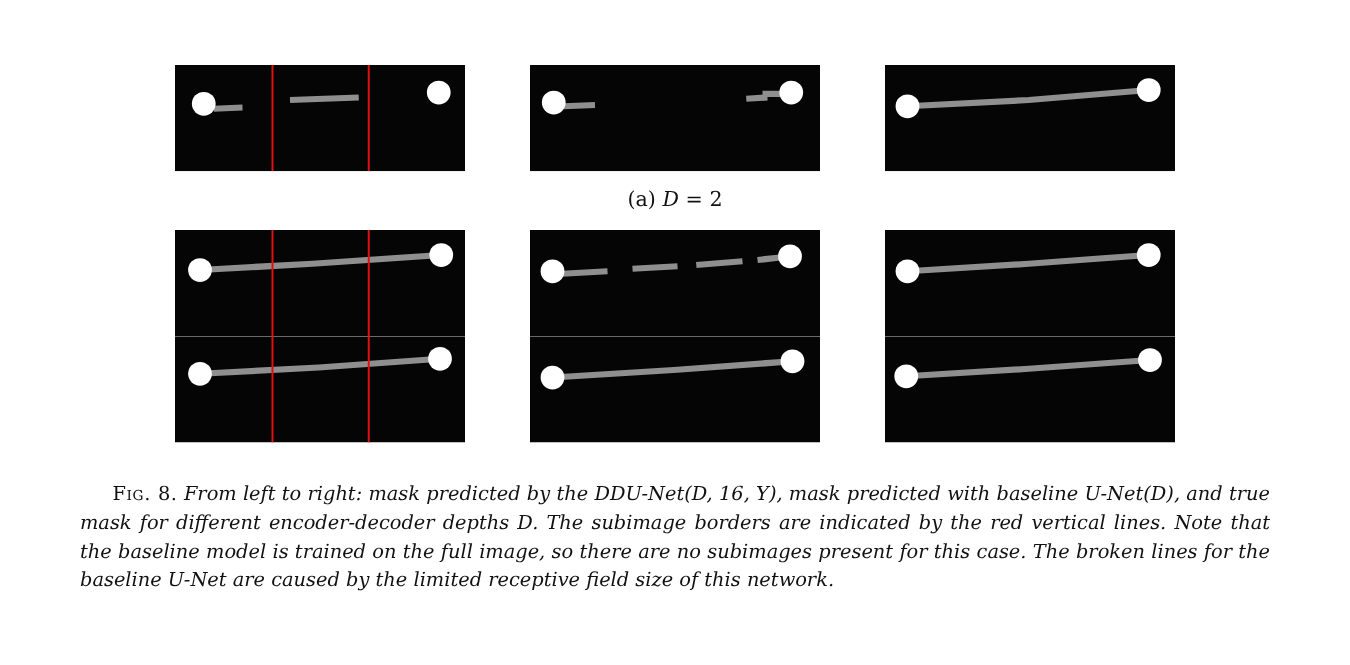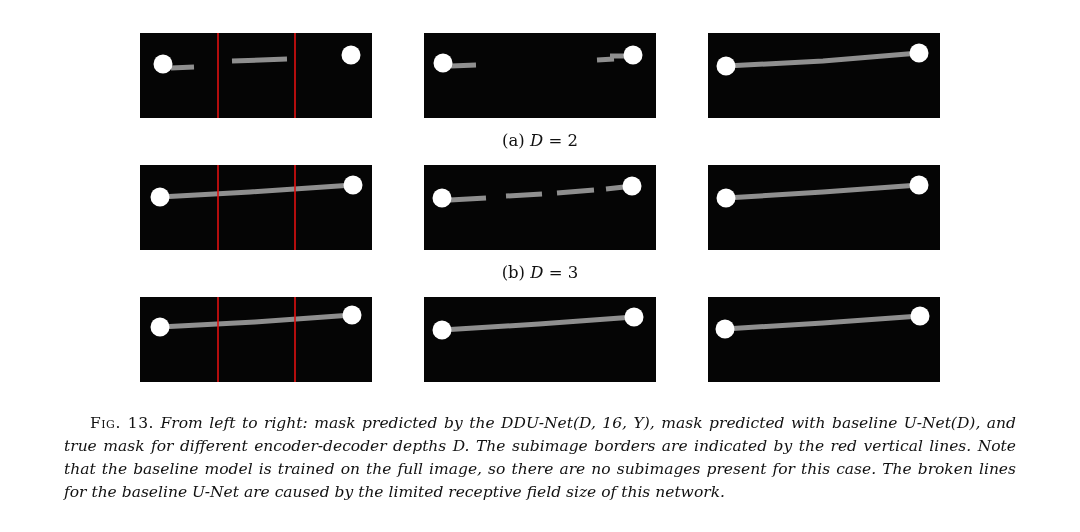--- a/index.html
+++ b/index.html
@@ -11,7 +11,7 @@
     overflow: hidden;
     position: relative;
   }
-  .figure-area { padding-top: 33px; }
+  .figure-area { padding-top: 33px; margin-top: 19px; }
   .panel-row {
     display: flex;
     justify-content: center;

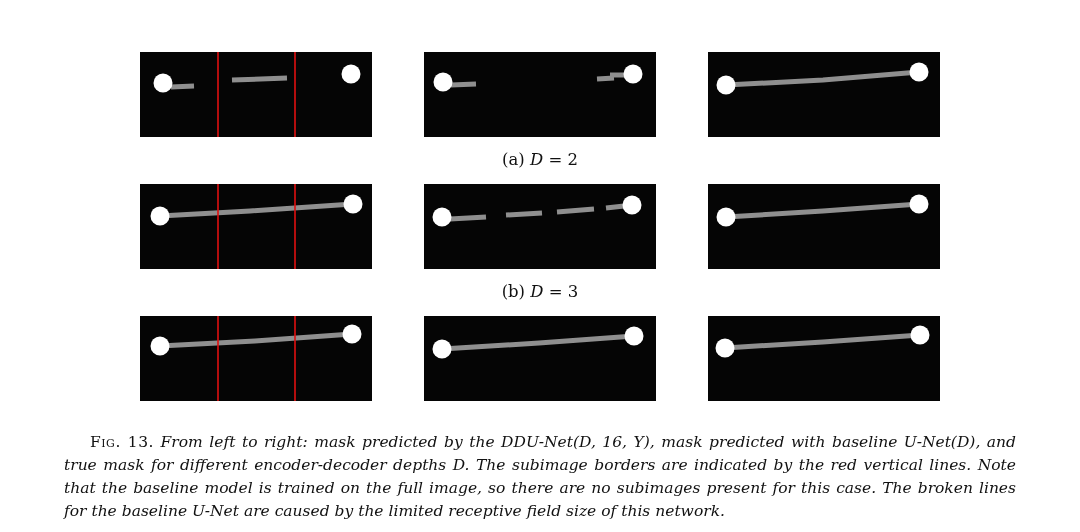--- a/index.html
+++ b/index.html
@@ -105,11 +105,6 @@
           <circle cx="211" cy="20" r="9.5" fill="#ffffff"></circle>
         </svg>
       </div>
-    <div class="row-caption">
-      <span>(b)</span>
-      <span class="mvar">D</span>
-      <span>= 3</span>
-    </div>
   </section>
 
   <section class="fig-row">

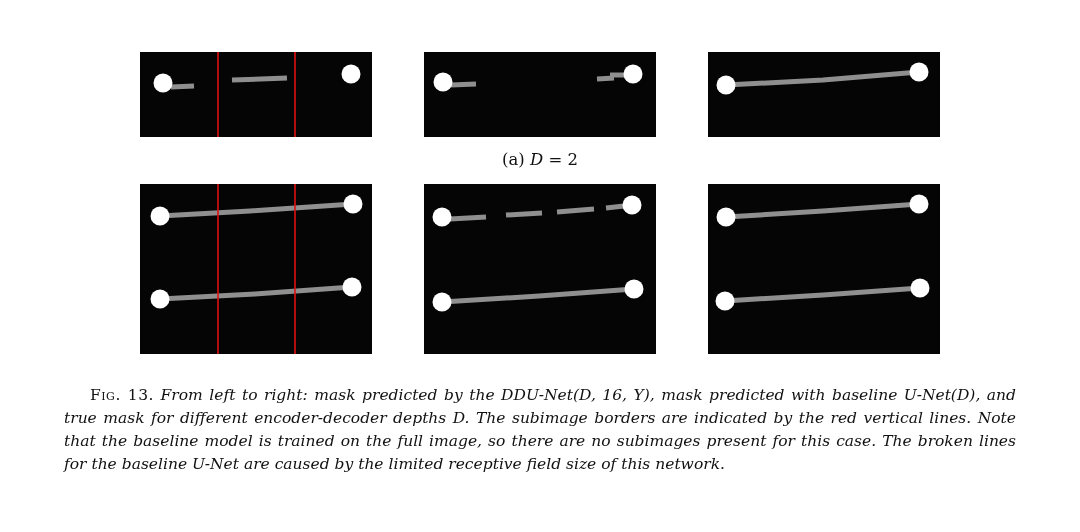--- a/index.html
+++ b/index.html
@@ -133,7 +133,7 @@
   </section>
 
   <p class="fig-caption">
-    <span class="fig-label">Fig. 13.</span>
+    <span class="fig-label">Fig. 8.</span>
     <span>From left to right: mask predicted by the DDU-Net(D, 16, Y), mask predicted with baseline U-Net(D), and true mask for different encoder-decoder depths D. The subimage borders are indicated by the red vertical lines. Note that the baseline model is trained on the full image, so there are no subimages present for this case. The broken lines for the baseline U-Net are caused by the limited receptive field size of this network.</span>
   </p>
 

